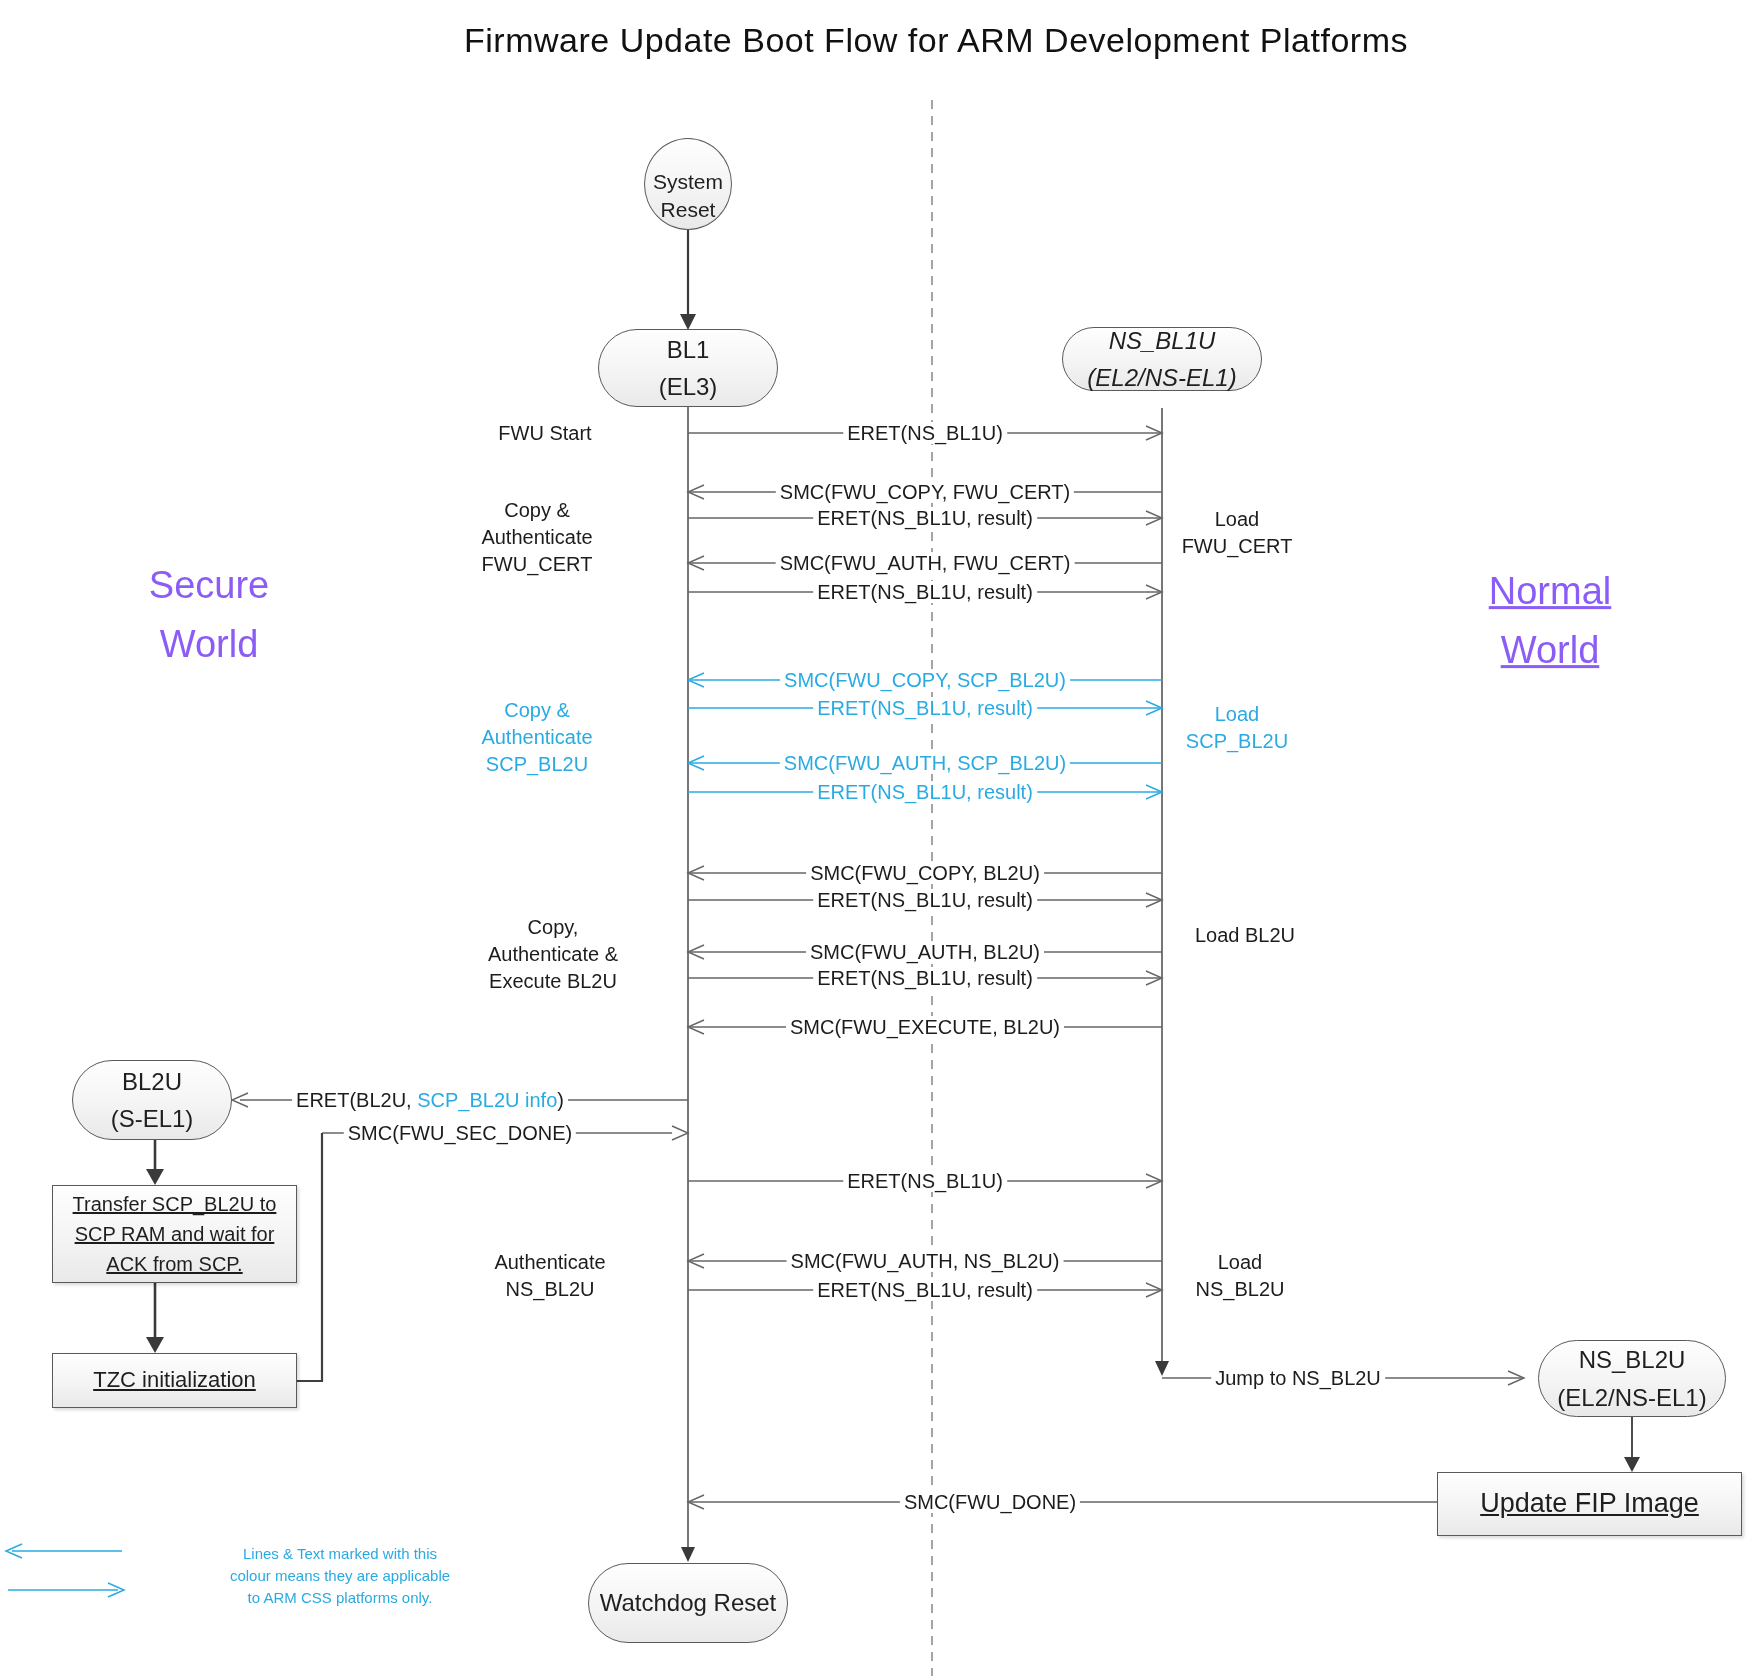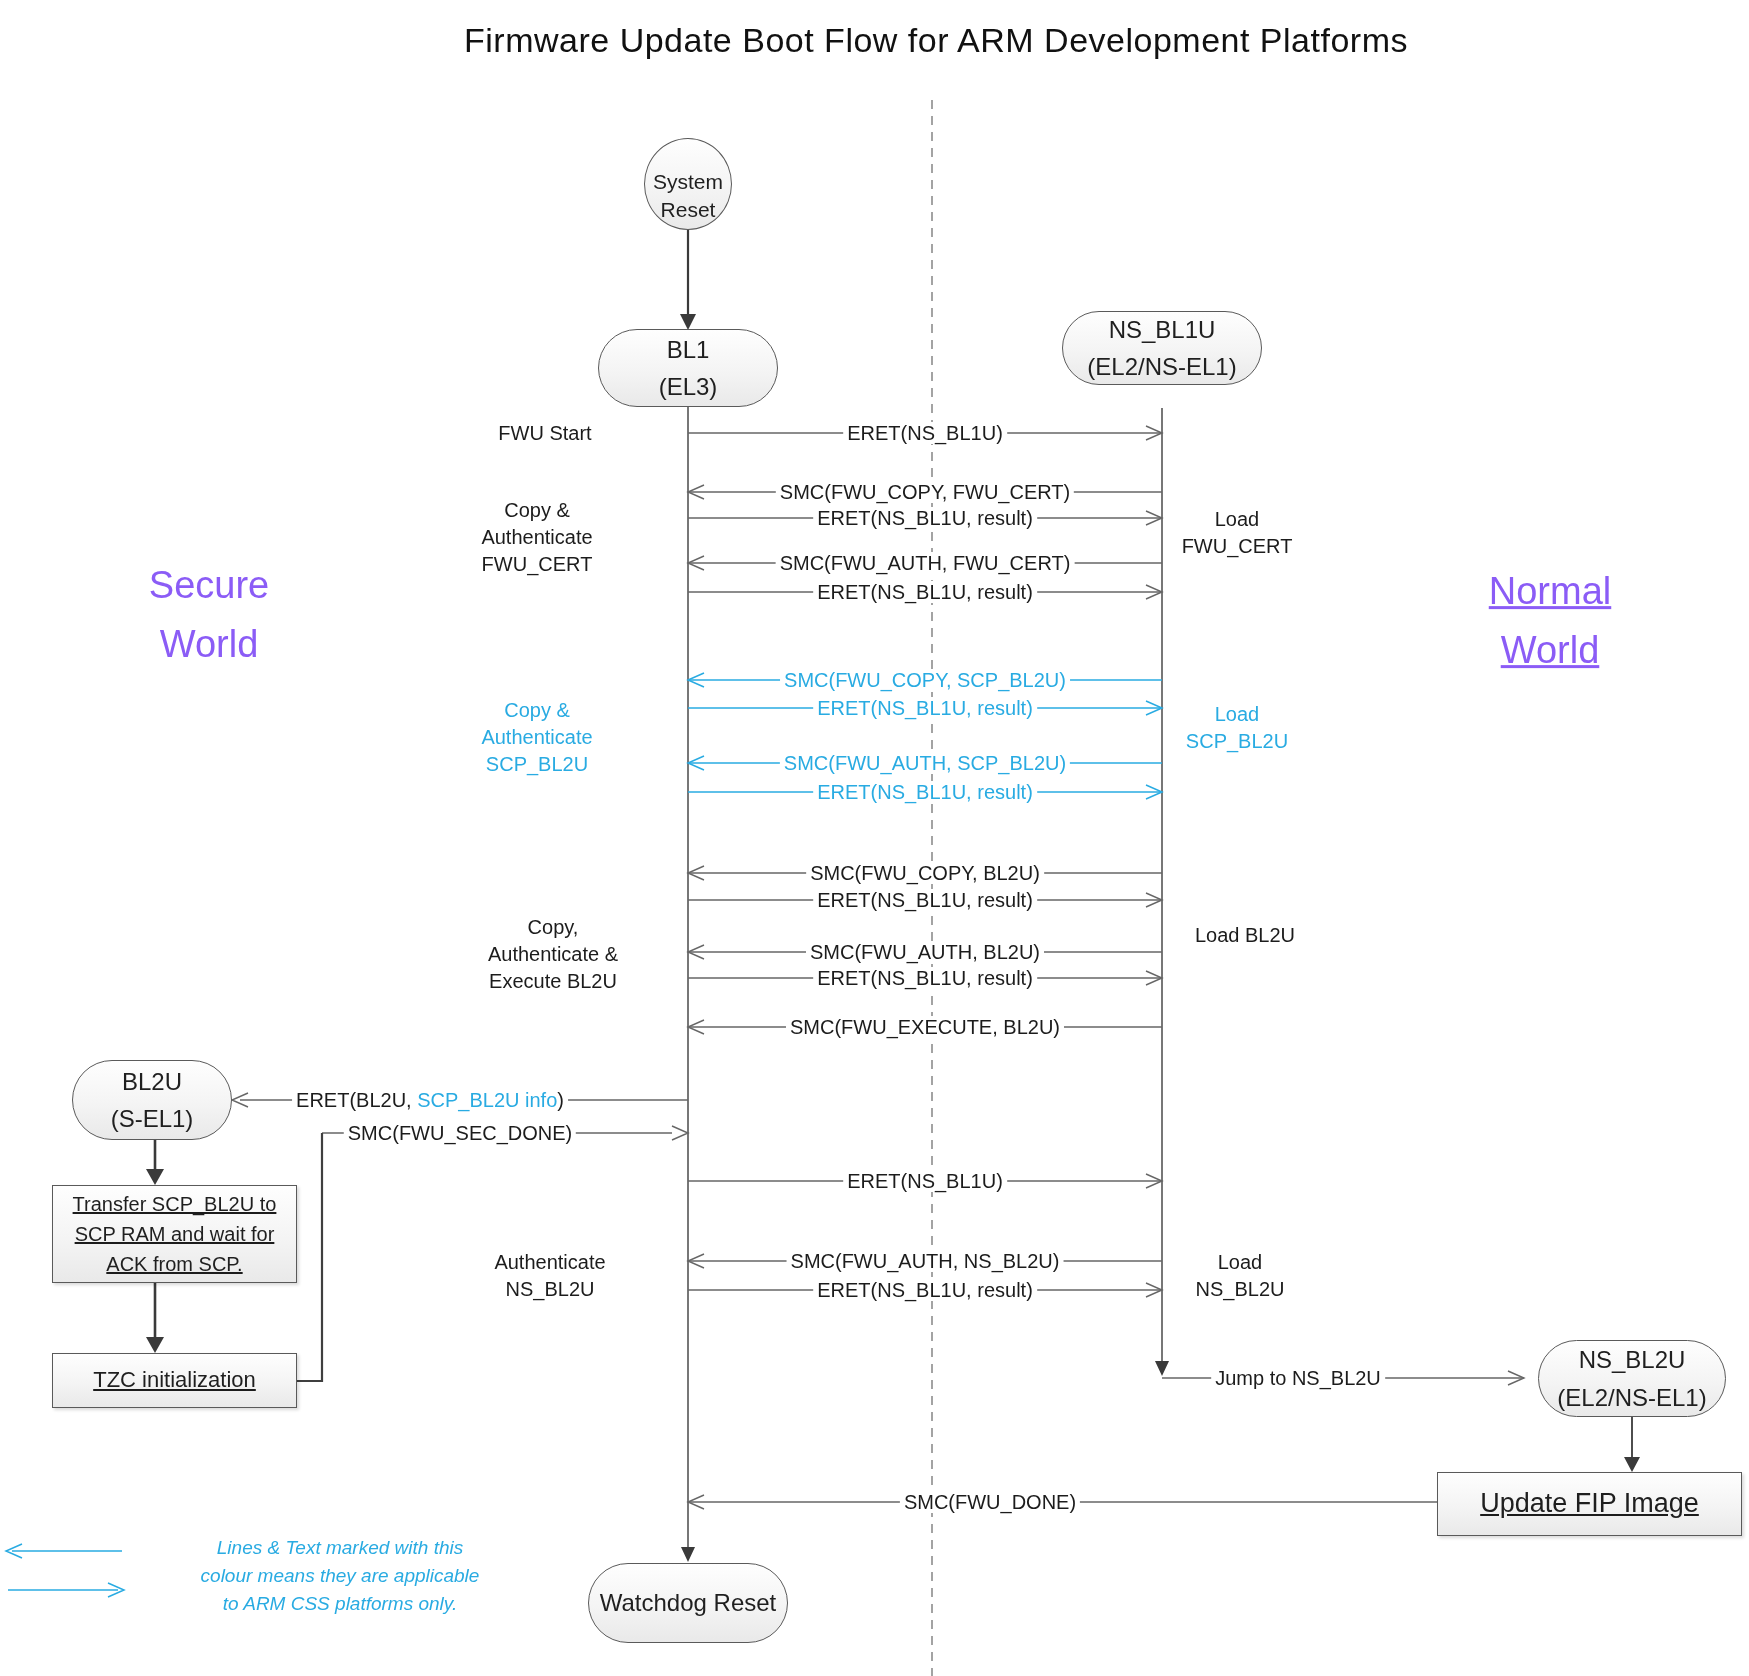--- a/index.html
+++ b/index.html
@@ -131,7 +131,7 @@
 (EL3)</span>
   </div>
 
-  <div class="node stadium" style="left:1062px;top:311px;width:200px;height:74px;">
+  <div class="node stadium" style="left:1062px;top:327px;width:200px;height:64px;font-style:italic;">
     <span class="lbl">NS_BL1U
 (EL2/NS-EL1)</span>
   </div>

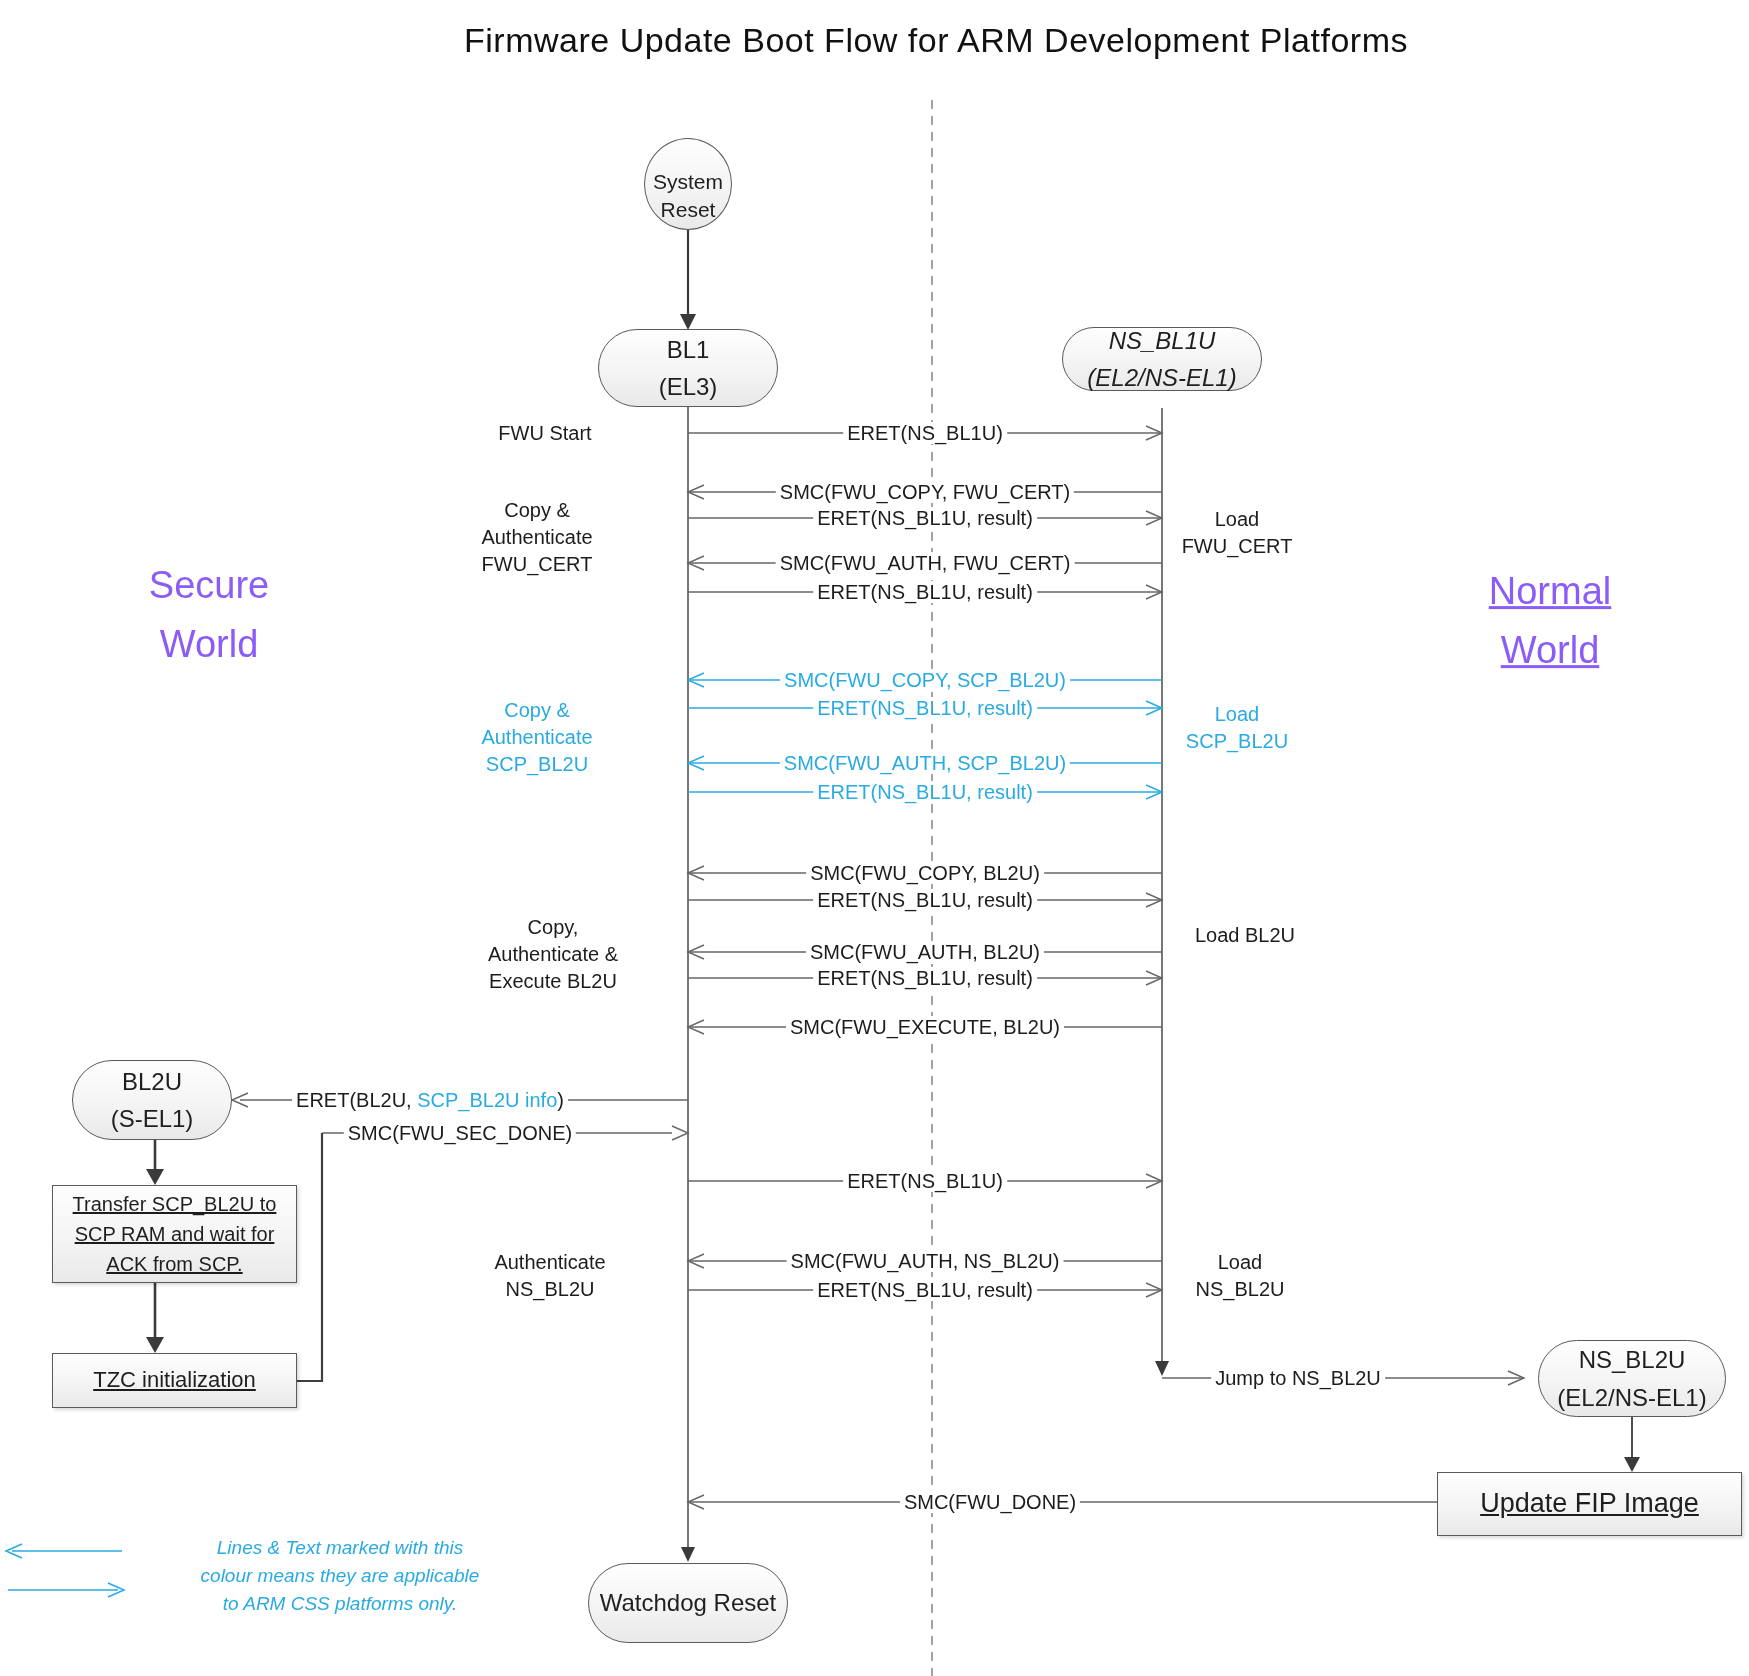--- a/index.html
+++ b/index.html
@@ -23,7 +23,7 @@
   .stadium{border-radius:42px;}
   .ellipse{border-radius:50%;}
   .rect{border-radius:0;box-shadow:2px 2px 3px rgba(0,0,0,0.15);text-decoration:underline;}
-  .legend-note{font-size:19px;line-height:1.47;font-style:italic;}
+  .legend-note{font-size:15px;line-height:1.47;}
 </style>
 </head>
 <body>

